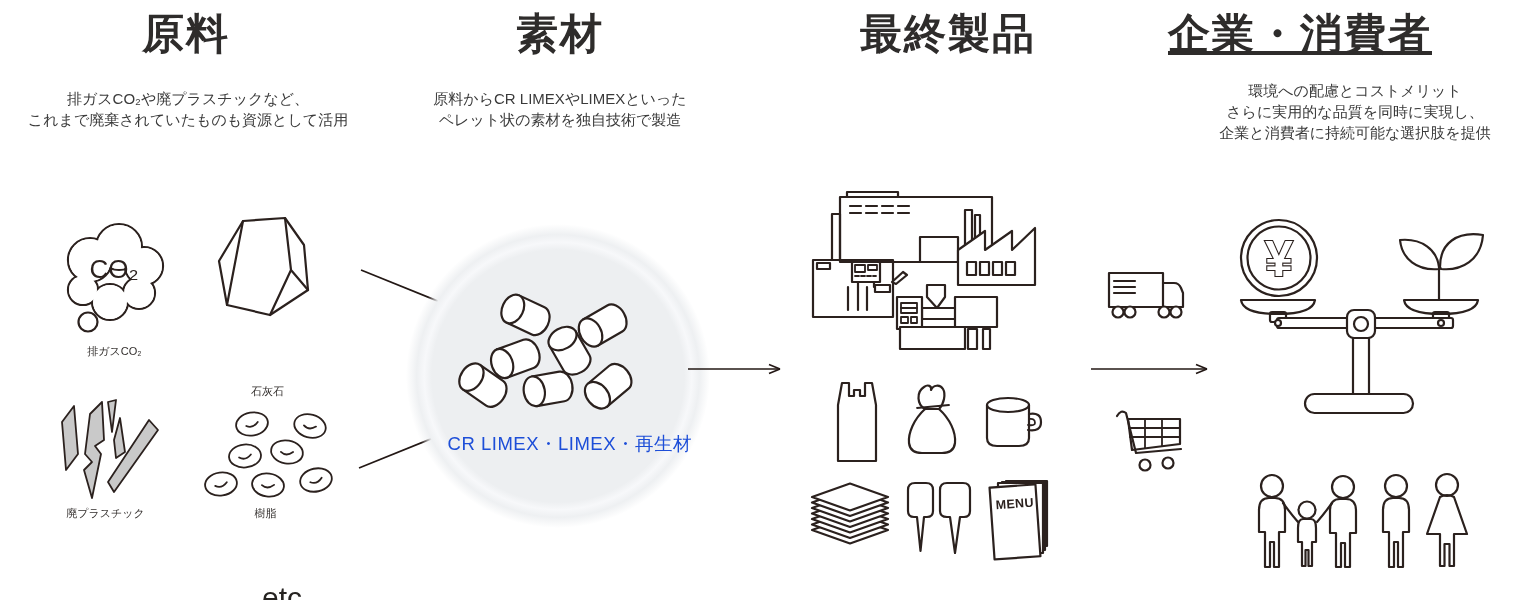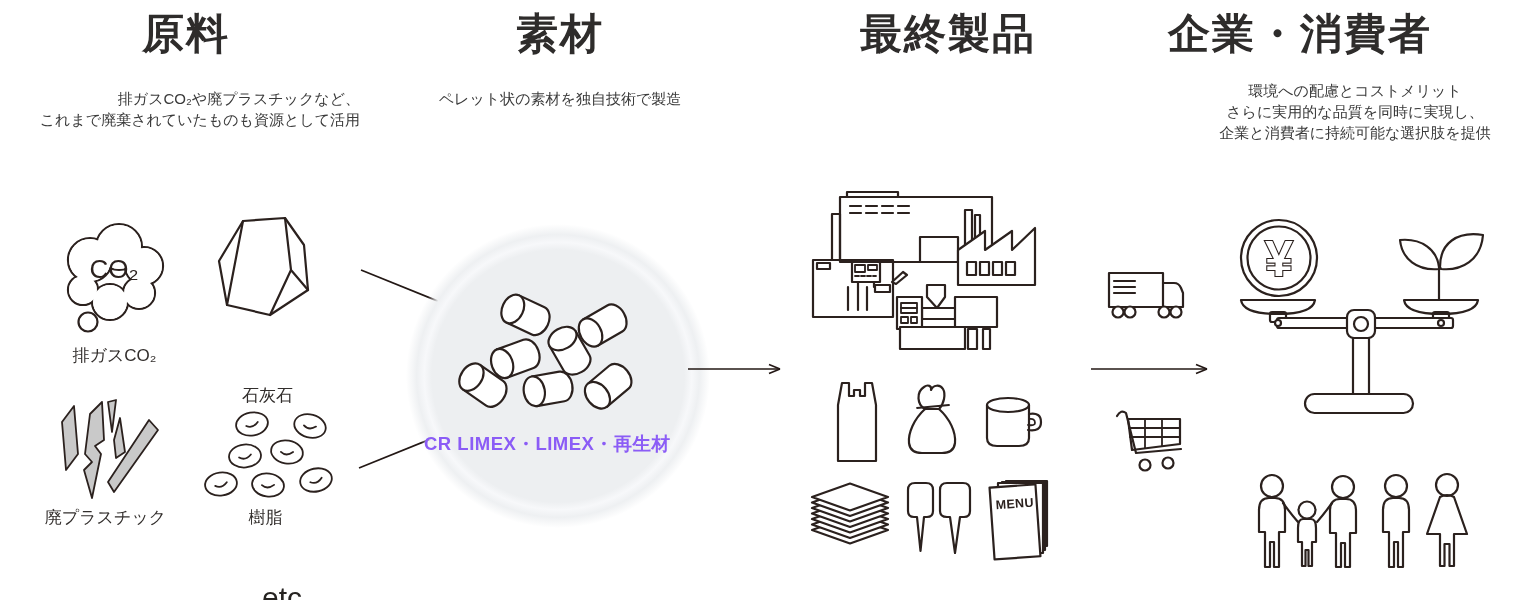--- a/index.html
+++ b/index.html
@@ -33,7 +33,7 @@
   <div class="abs title" style="left:66px;top:6px;width:240px;">原料</div>
   <div class="abs title" style="left:440px;top:6px;width:240px;">素材</div>
   <div class="abs title" style="left:788px;top:6px;width:320px;">最終製品</div>
-  <div class="abs title" style="left:1140px;top:6px;width:320px;">企業・消費者</div>
+  <div class="abs title" style="left:1140px;top:6px;width:320px;text-decoration:underline;">企業・消費者</div>
 
   <div class="abs desc" style="left:16px;top:88px;width:344px;text-align:right;">
     <div>排ガスCO₂や廃プラスチックなど、</div>

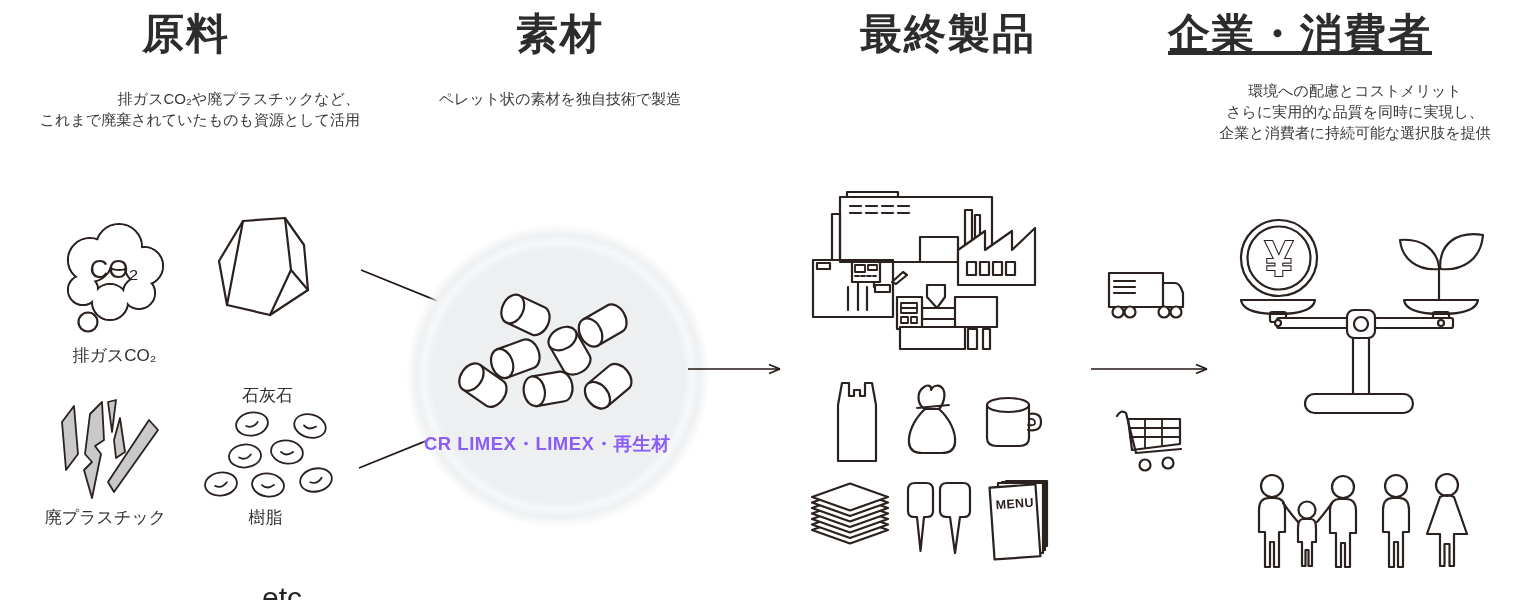--- a/index.html
+++ b/index.html
@@ -35,7 +35,7 @@
   <div class="abs title" style="left:788px;top:6px;width:320px;">最終製品</div>
   <div class="abs title" style="left:1140px;top:6px;width:320px;text-decoration:underline;">企業・消費者</div>
 
-  <div class="abs desc" style="left:16px;top:88px;width:344px;text-align:right;">
+  <div class="abs desc" style="left:16px;top:88px;width:344px;">
     <div>排ガスCO₂や廃プラスチックなど、</div>
     <div>これまで廃棄されていたものも資源として活用</div>
   </div>

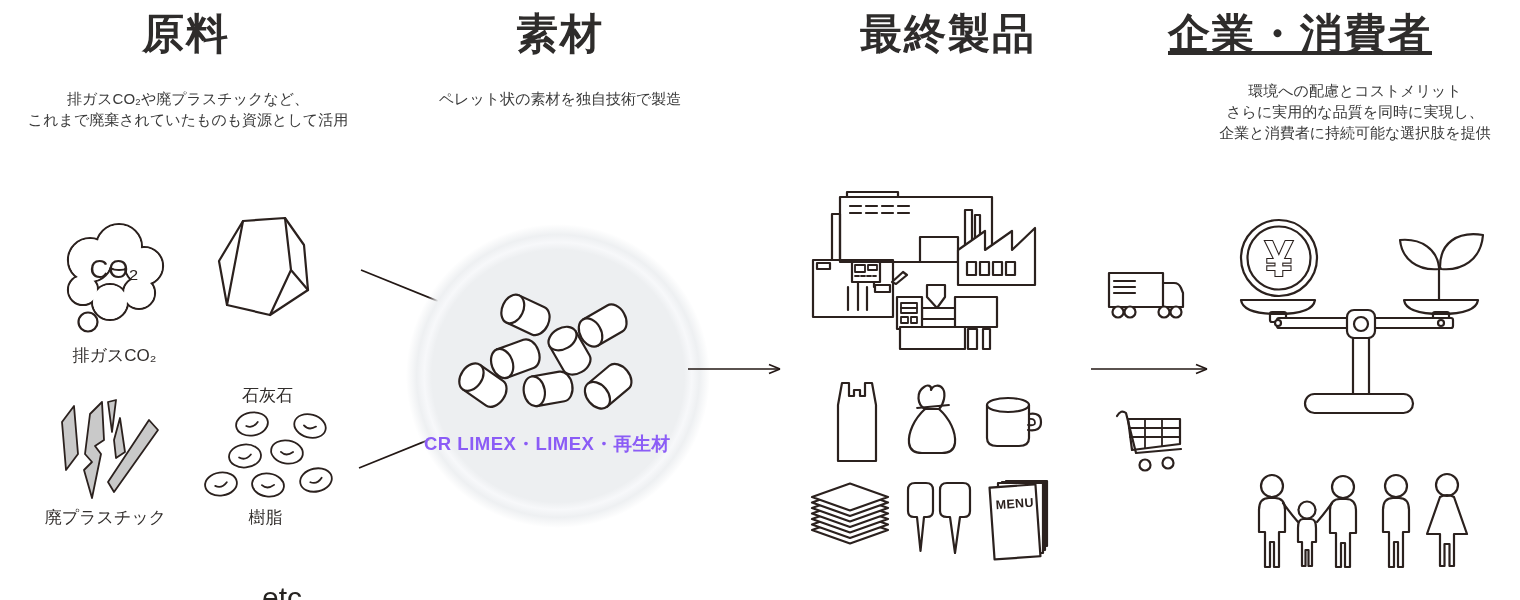--- a/index.html
+++ b/index.html
@@ -40,6 +40,7 @@
     <div>これまで廃棄されていたものも資源として活用</div>
   </div>
   <div class="abs desc" style="left:390px;top:88px;width:340px;">
+    <div>原料からCR LIMEXやLIMEXといった</div>
     <div>ペレット状の素材を独自技術で製造</div>
   </div>
   <div class="abs desc" style="left:1185px;top:80px;width:340px;">

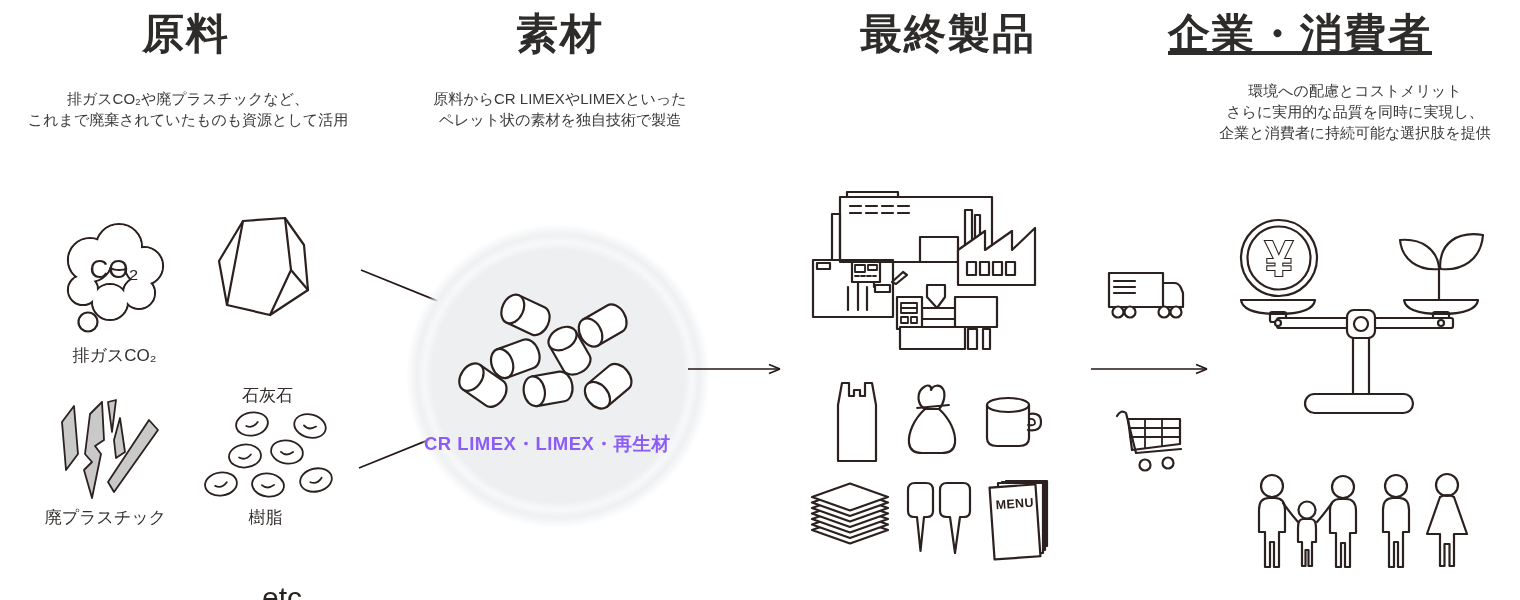--- a/index.html
+++ b/index.html
@@ -12,7 +12,7 @@
   svg text{font-family:inherit;}
   .title{font-size:42px;font-weight:bold;letter-spacing:2px;text-align:center;color:#2e2c2b;}
   .desc{font-size:15px;line-height:21px;text-align:center;color:#3a3a3a;}
-  .ilabel{font-size:17px;text-align:center;color:#322e2c;}
+  .ilabel{font-size:11px;text-align:center;color:#322e2c;}
   .etc{font-size:30px;text-align:center;color:#262321;margin-top:43px;}
   .pellet-label{font-size:18.5px;text-align:left;color:#8b5cf6;letter-spacing:0.5px;font-weight:bold;}
   .s{stroke:#2b211e;fill:none;stroke-width:2.2;stroke-linejoin:round;stroke-linecap:round;}

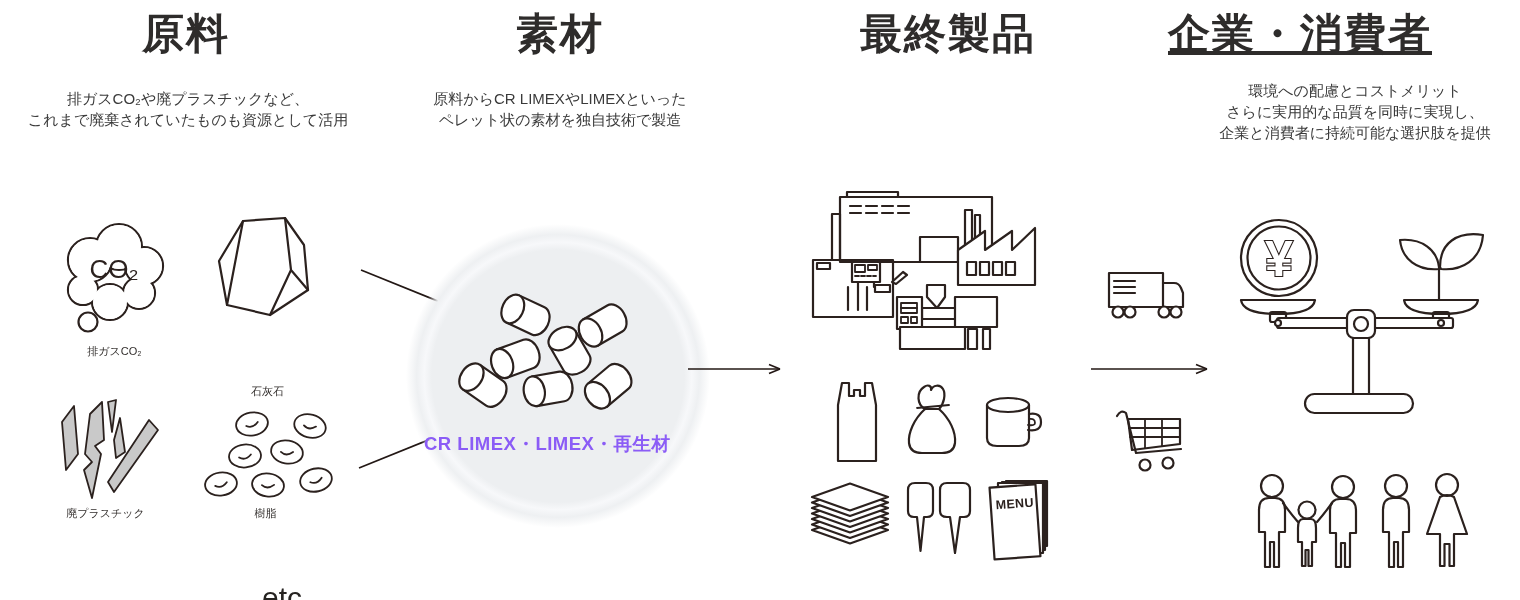--- a/index.html
+++ b/index.html
@@ -14,7 +14,7 @@
   .desc{font-size:15px;line-height:21px;text-align:center;color:#3a3a3a;}
   .ilabel{font-size:11px;text-align:center;color:#322e2c;}
   .etc{font-size:30px;text-align:center;color:#262321;margin-top:43px;}
-  .pellet-label{font-size:18.5px;text-align:left;color:#8b5cf6;letter-spacing:0.5px;font-weight:bold;}
+  .pellet-label{font-size:18.5px;text-align:right;color:#1d4ed8;letter-spacing:0.5px;}
   .s{stroke:#2b211e;fill:none;stroke-width:2.2;stroke-linejoin:round;stroke-linecap:round;}
   .sw{stroke:#2b211e;fill:#ffffff;stroke-width:2.2;stroke-linejoin:round;}
   .thin{stroke-width:1.8;}

